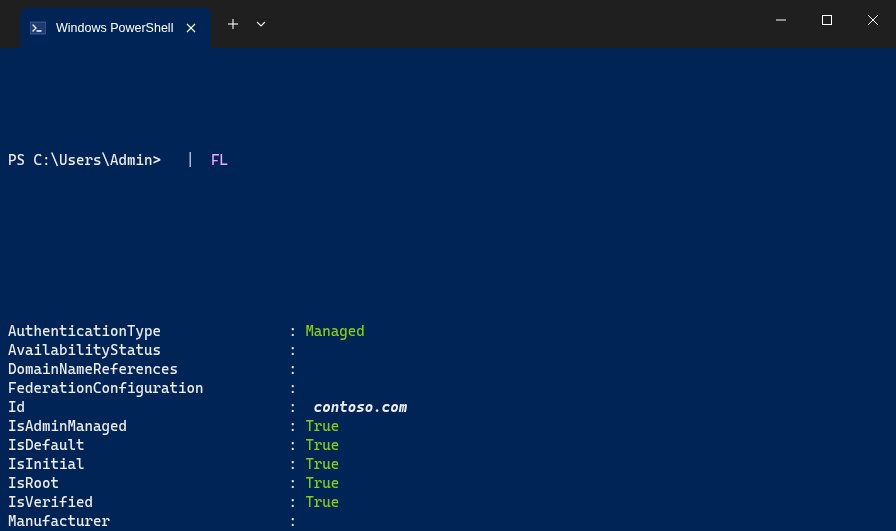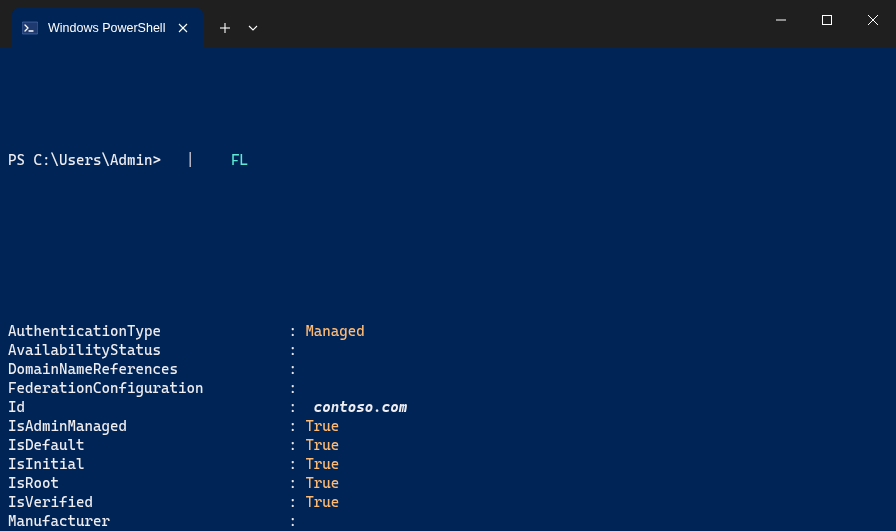--- a/index.html
+++ b/index.html
@@ -26,9 +26,8 @@
     }
     .tab-region {
       display: flex;
-      align-items: center;
       height: 48px;
-      padding-left: 12px;
+      padding-left: 20px;
     }
     .tab {
       background: #012456;

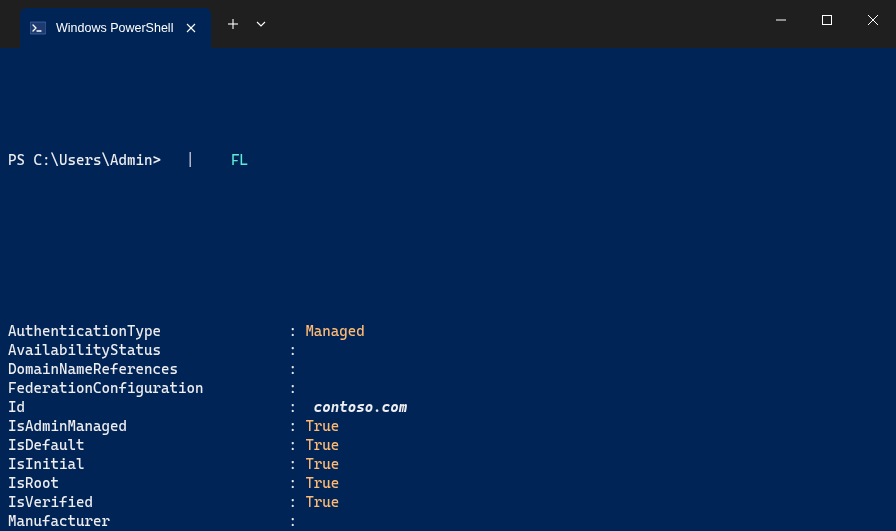--- a/index.html
+++ b/index.html
@@ -126,7 +126,7 @@
     .prompt-prefix { color: #eeedf0; }
     .cmd-primary { color: #f6e675; }
     .cmd-pipe { color: #b6b6c7; }
-    .cmd-secondary { color: #5eead4; margin-left: 20px; }
+    .cmd-secondary { color: #f0abfc; }
     .output-line {
       display: flex;
     }

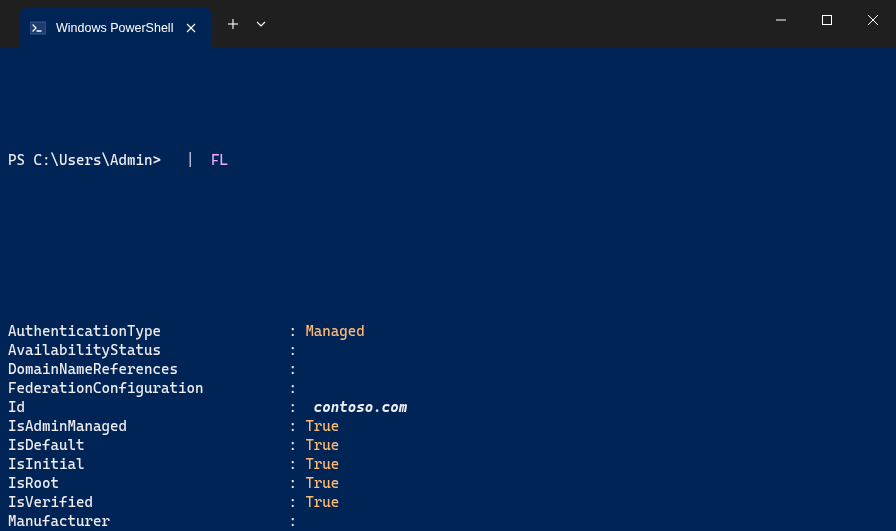--- a/index.html
+++ b/index.html
@@ -139,7 +139,7 @@
       display: inline-block;
     }
     .prop-val {
-      color: #fdba74;
+      color: #84cc16;
       display: inline-block;
     }
     .highlight-val {

